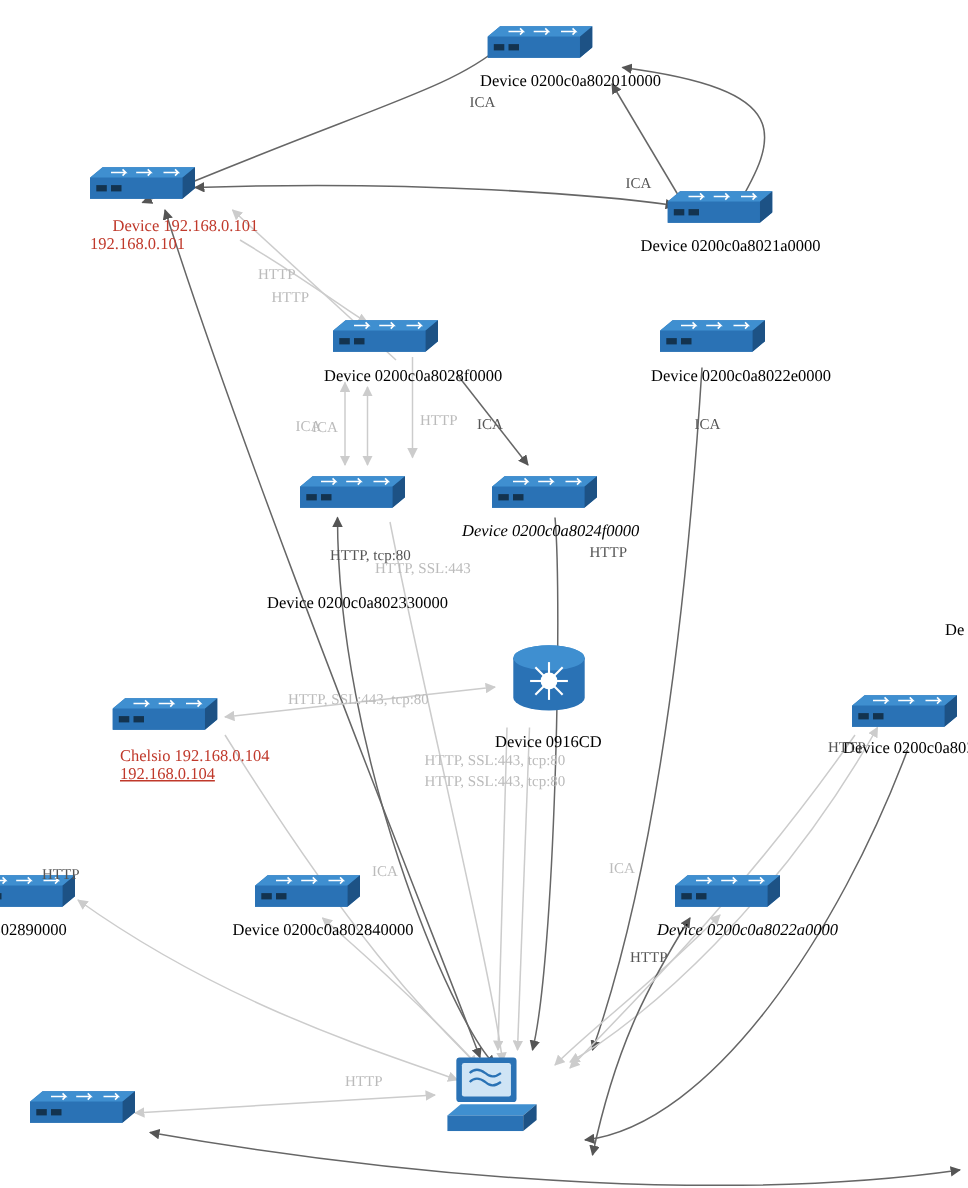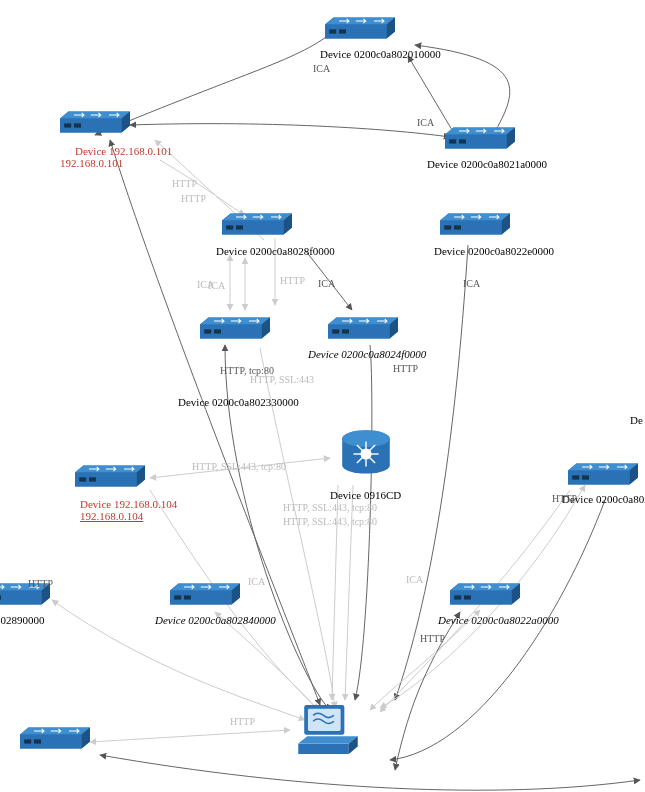--- a/index.html
+++ b/index.html
@@ -209,7 +209,7 @@
     </g>
   </svg>
 </div>
-      <div class="label red" style="left: 80px; top: 498px;">Device 192.168.0.104</div>
+      <div class="label red" style="left: 80px; top: 498px;">Chelsio 192.168.0.104</div>
       <div class="label red" style="left: 80px; top: 510px; text-decoration: underline;">192.168.0.104</div>
       <div class="node" style="left: 338px; top: 426px;">
   <svg class="icon-router" viewBox="0 0 80 80">

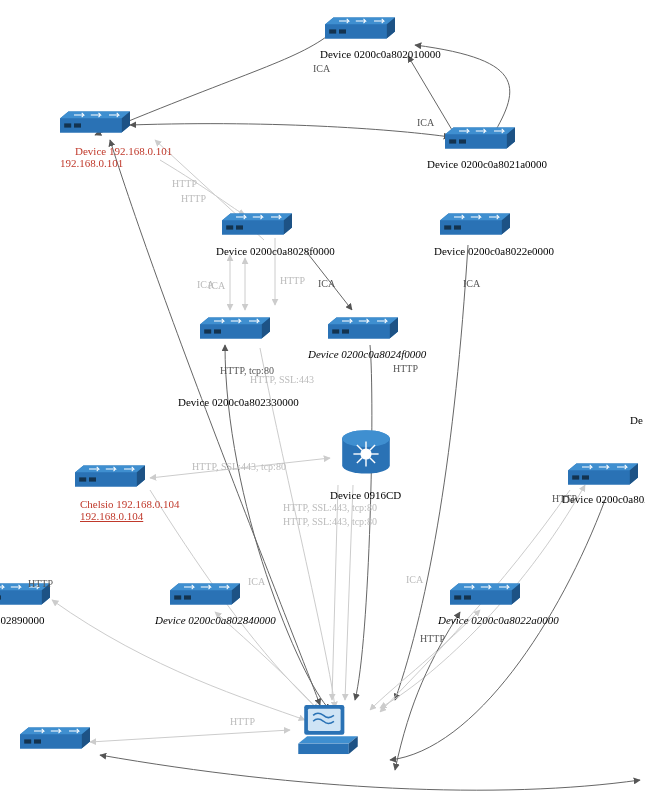--- a/index.html
+++ b/index.html
@@ -273,7 +273,7 @@
     </g>
   </svg>
 </div>
-      <div class="label" style="left: 155px; top: 614px; font-style: italic;">Device 0200c0a802840000</div>
+      <div class="label" style="left: 155px; top: 614px;">Device 0200c0a802840000</div>
       <div class="node" style="left: 450px; top: 580px;">
   <svg class="icon-switch" viewBox="0 0 100 40">
     <g>

